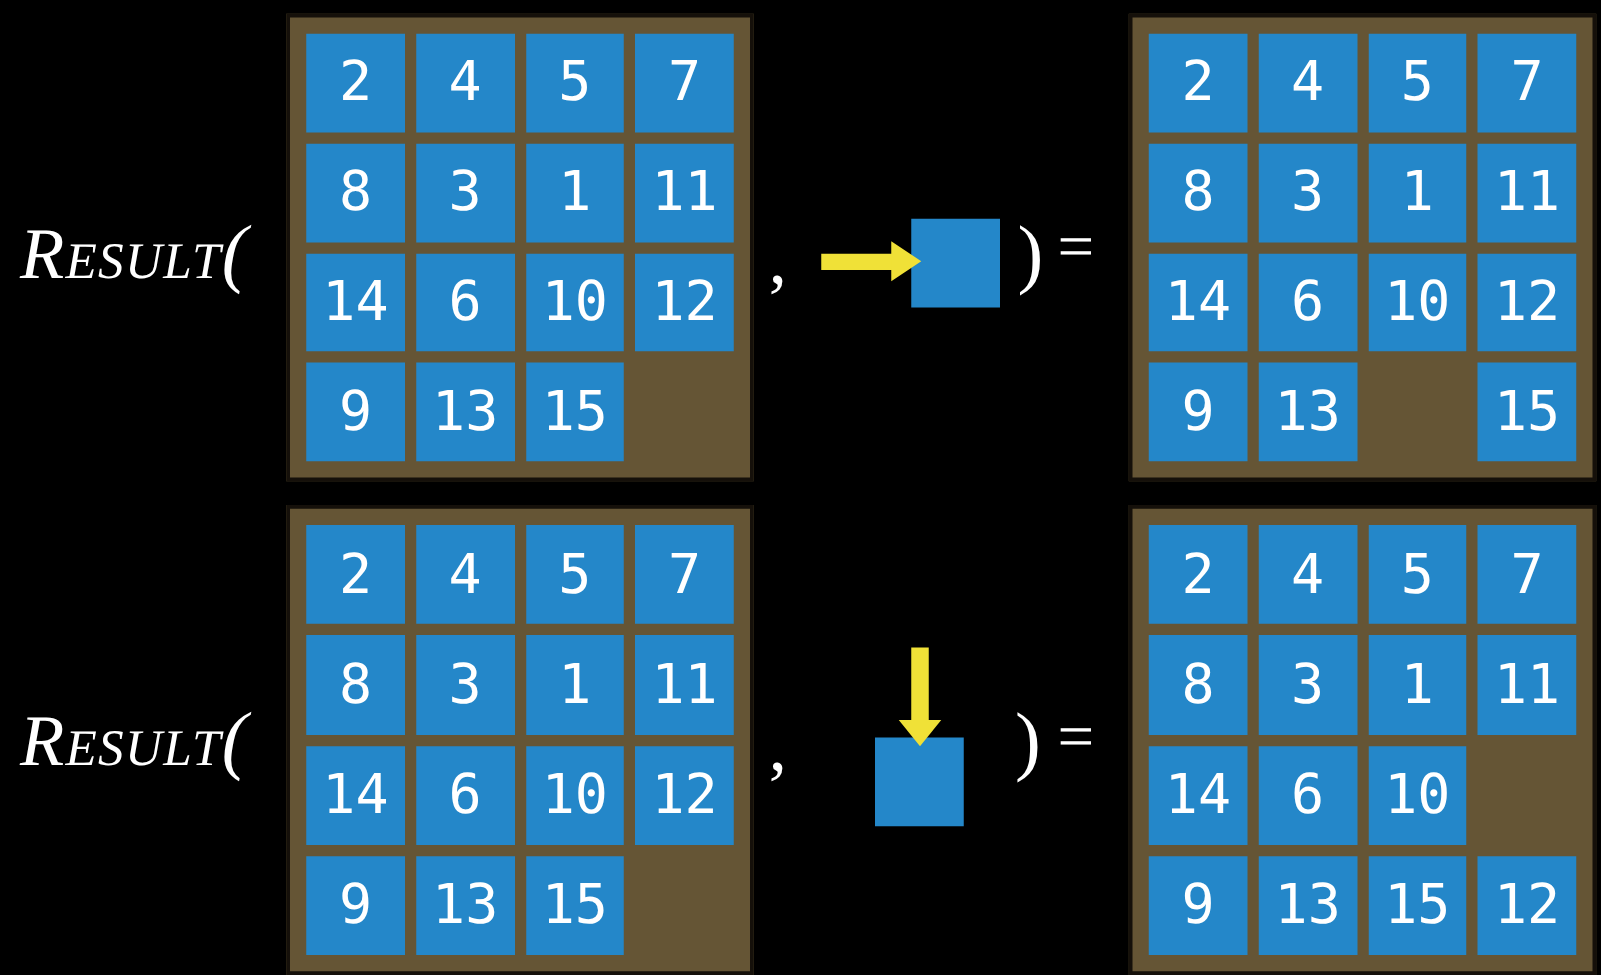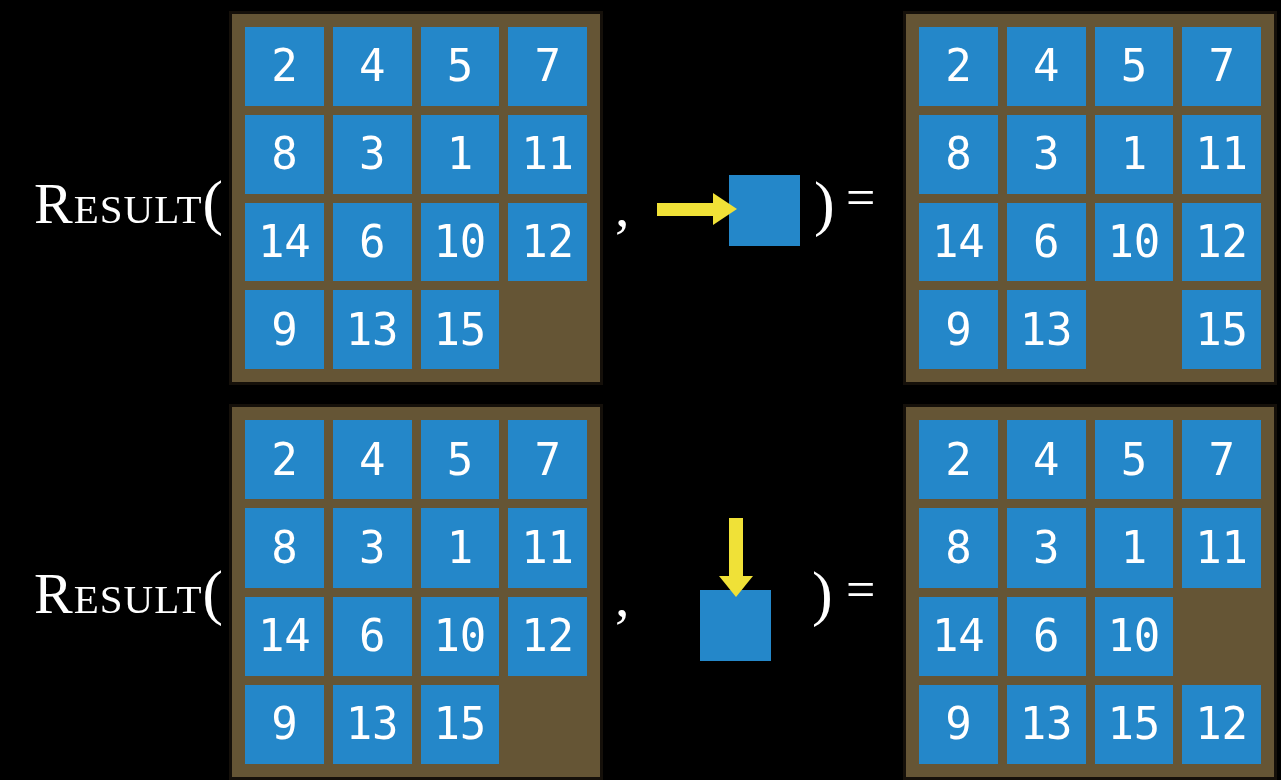--- a/index.html
+++ b/index.html
@@ -9,9 +9,10 @@
   }
   
   .fn-label{
-    position:absolute;left:34px;color:var(--label-text,#fff);
+    position:absolute;left:16px;color:var(--label-text,#fff);
     font-variant:small-caps;font-size:58px;line-height:1;letter-spacing:1px;
     white-space:nowrap;
+    font-style:italic;
   }
   .fn-label .paren{font-variant:normal;font-size:1.06em;font-weight:400;}
   .sym{

